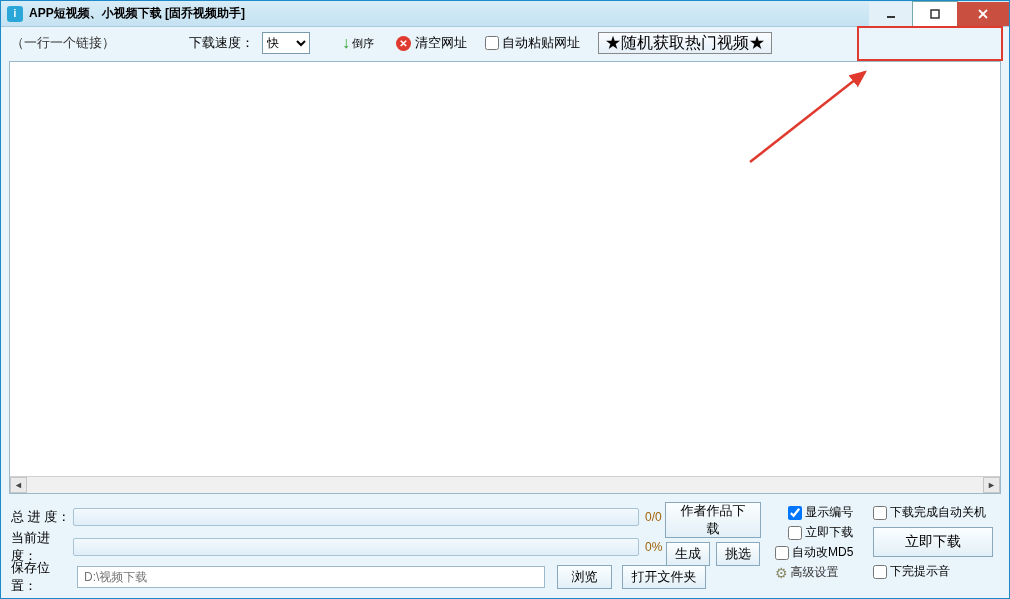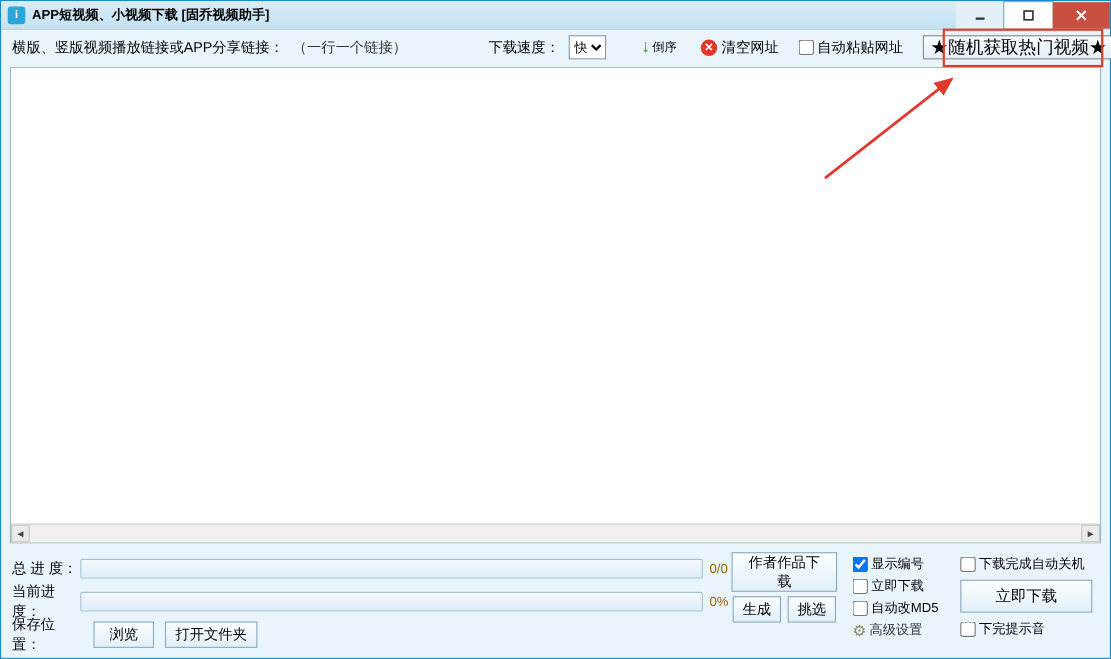--- a/index.html
+++ b/index.html
@@ -86,7 +86,6 @@
   </div>
 
   <div class="toolbar">
-    <span class="label-main">横版、竖版视频播放链接或APP分享链接：</span>
     <span class="hint">（一行一个链接）</span>
     <span class="speed-label">下载速度：</span>
     <select class="speed">

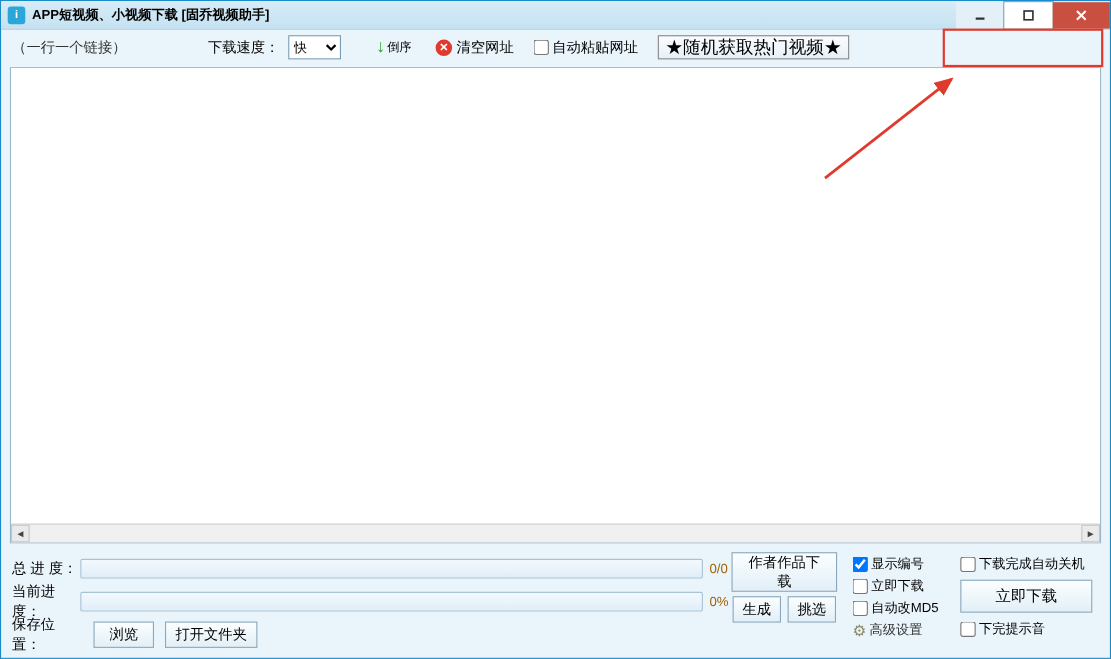--- a/index.html
+++ b/index.html
@@ -48,7 +48,7 @@
 .col-mid .btn { width: 96px; }
 .col-mid .sub-row { display: flex; gap: 6px; }
 .col-chk { position: absolute; left: 774px; top: 4px; display: flex; flex-direction: column; gap: 3px; font-size: 12px; }
-.col-chk label { display: flex; align-items: center; }
+.col-chk label { display: flex; align-items: center; justify-content: flex-end; }
 .col-chk input { margin-right: 3px; width: 14px; height: 14px; }
 .adv-link { display: flex; align-items: center; cursor: pointer; color: #333; }
 .adv-link .gear { color: #8a8a66; margin-right: 3px; font-size: 14px; }

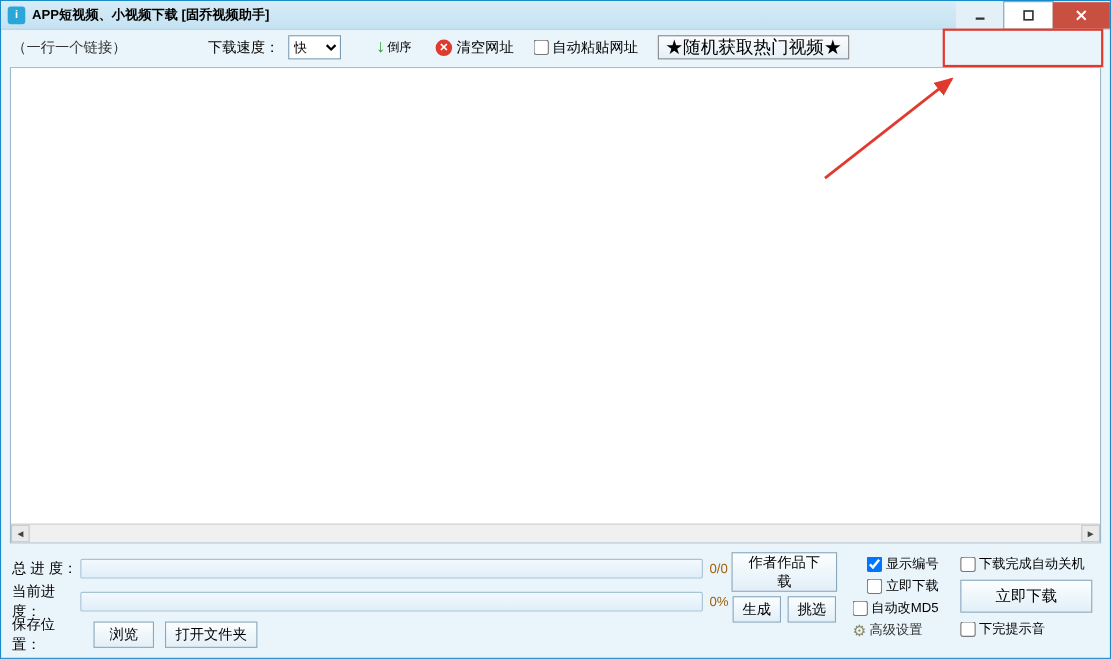--- a/index.html
+++ b/index.html
@@ -128,6 +128,7 @@
     </div>
     <div class="row browse-row">
       <span class="lbl">保存位置：</span>
+      <input class="path-input" type="text" placeholder="D:\视频下载" style="">
       <button class="btn small" style="margin-left:8px;width:55px">浏览</button>
       <button class="btn small" style="margin-left:6px;width:84px">打开文件夹</button>
     </div>

